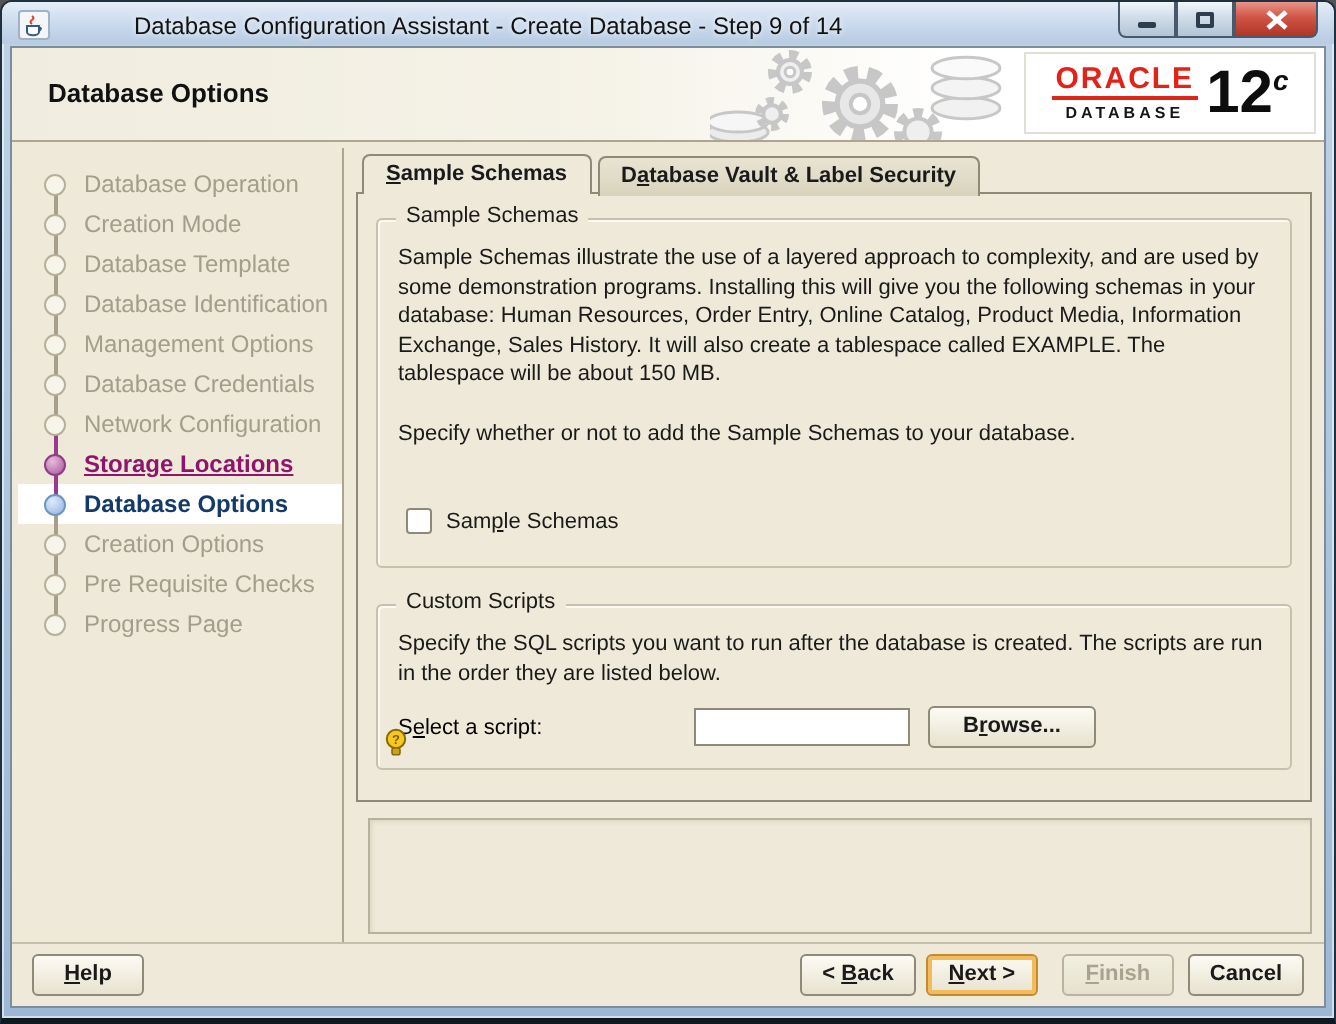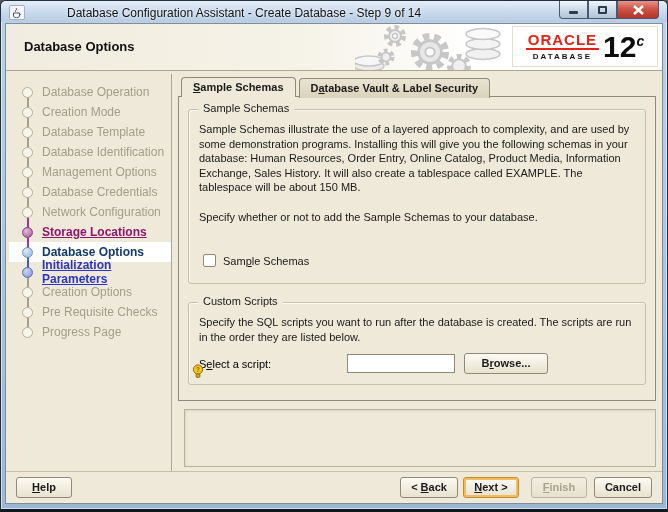--- a/index.html
+++ b/index.html
@@ -223,11 +223,6 @@
     <span class="node"></span>
     <span class="step-label">Database Options</span>
   </div>
-            <div class="step s-linked">
-    <span class="conn" style="background: rgb(59, 91, 214);"></span>
-    <span class="node"></span>
-    <span class="step-label">Initialization Parameters</span>
-  </div>
             <div class="step s-pending">
     <span class="conn" style="background: rgb(167, 159, 137);"></span>
     <span class="node"></span>

